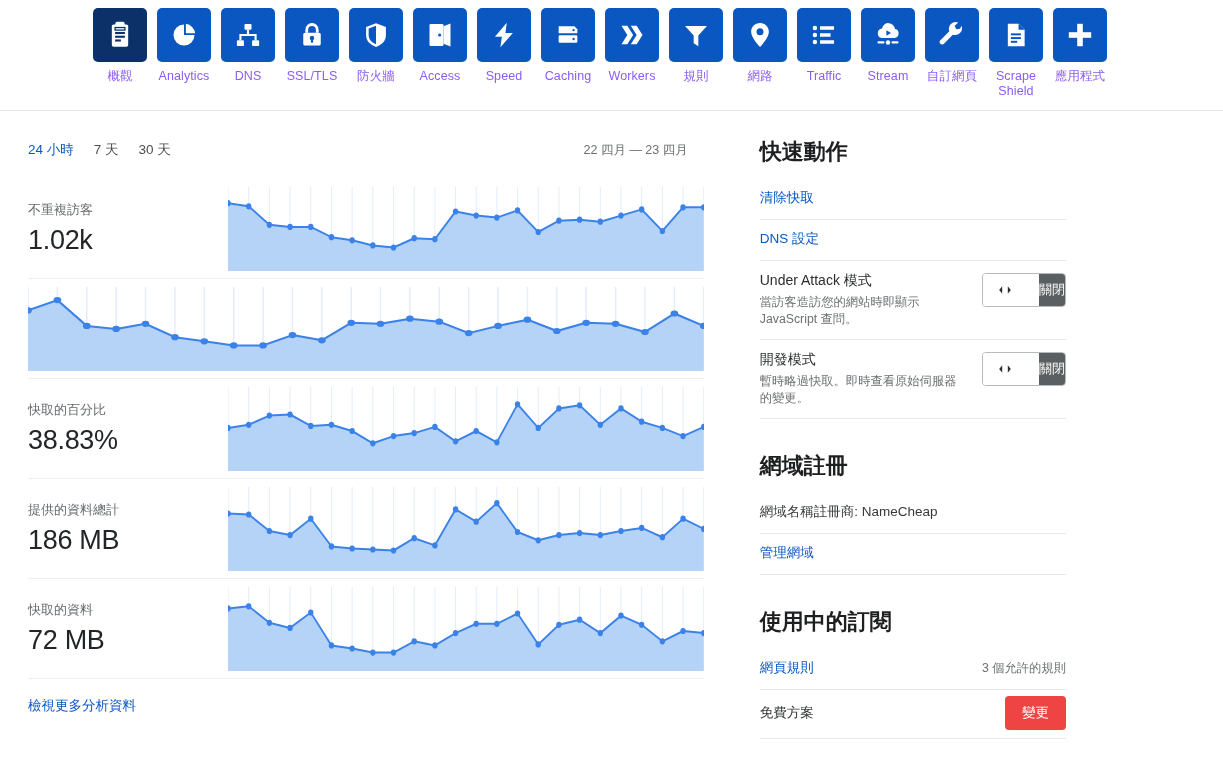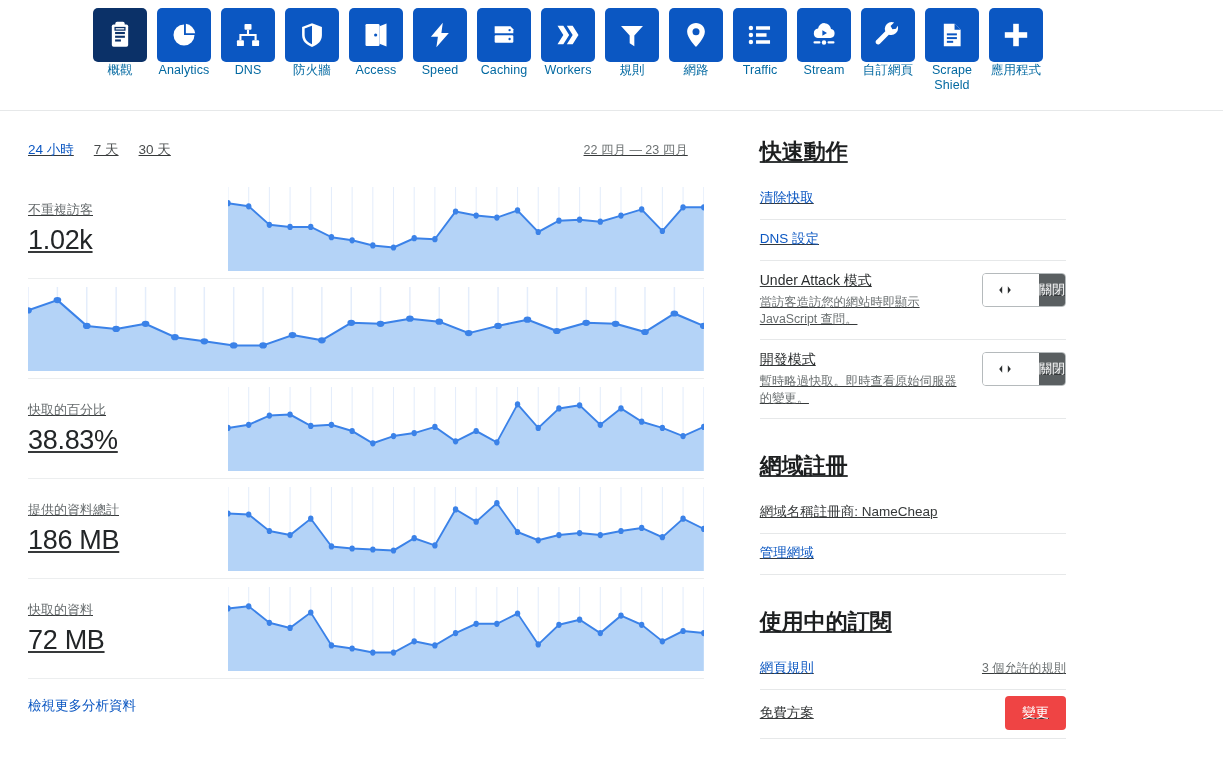--- a/index.html
+++ b/index.html
@@ -41,10 +41,10 @@
   .nav-item.active .nav-tile { background: #0b3168; }
   .nav-tile svg { display:block; }
   .nav-label {
-    margin-top: 1px;
+    margin-top: 7px;
     font-size: 12.5px;
     line-height: 15px;
-    color: #0369a1;
+    color: #8b5cf6;
     text-align: center;
     letter-spacing: .1px;
     white-space: pre-line;

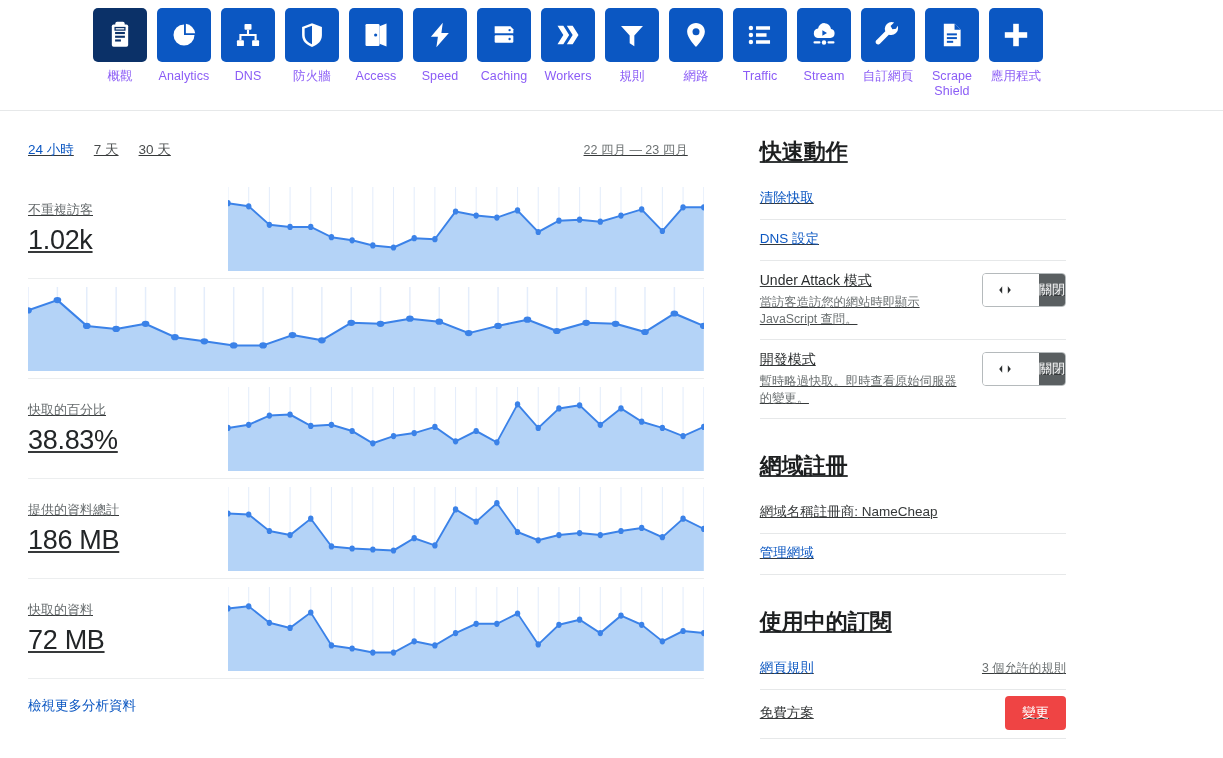--- a/index.html
+++ b/index.html
@@ -240,6 +240,17 @@
         </svg>
       </div>
       <div class="nav-label">DNS</div>
+    </div>
+    <div class="nav-item">
+      <div class="nav-tile">
+        <svg width="28" height="28" viewBox="0 0 24 24">
+          <path d="M7.5 10 V7.5 a4.5 4.5 0 0 1 9 0 V10" stroke="#ffffff" stroke-width="2.4" fill="none"></path>
+          <rect x="4.5" y="10" width="15" height="11" rx="1.6" fill="#ffffff"></rect>
+          <circle cx="12" cy="14.6" r="1.9" fill="#0b57c2"></circle>
+          <rect x="11.1" y="14.6" width="1.8" height="4" fill="#0b57c2"></rect>
+        </svg>
+      </div>
+      <div class="nav-label">SSL/TLS</div>
     </div>
     <div class="nav-item">
       <div class="nav-tile">

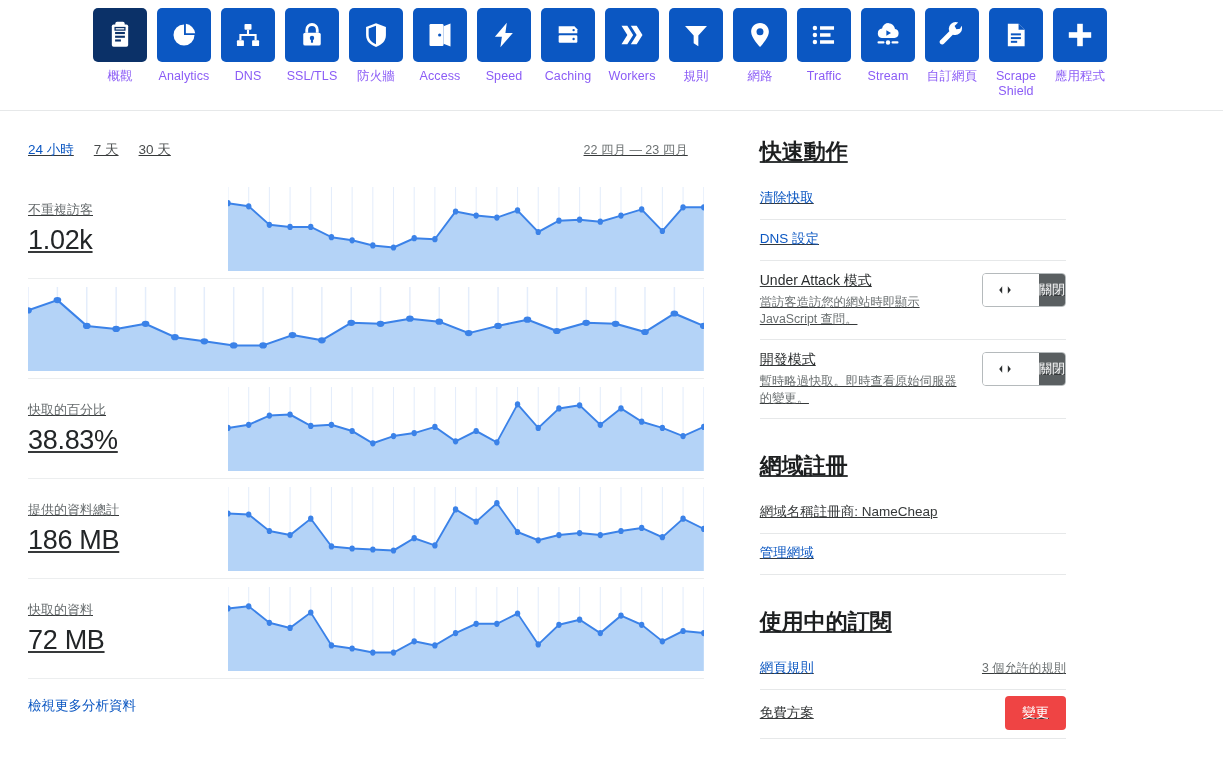--- a/index.html
+++ b/index.html
@@ -55,7 +55,6 @@
     display: flex;
     width: 1118px;
     padding: 0;
-    text-decoration: underline;
   }
   #left-col {
     width: 800px;

